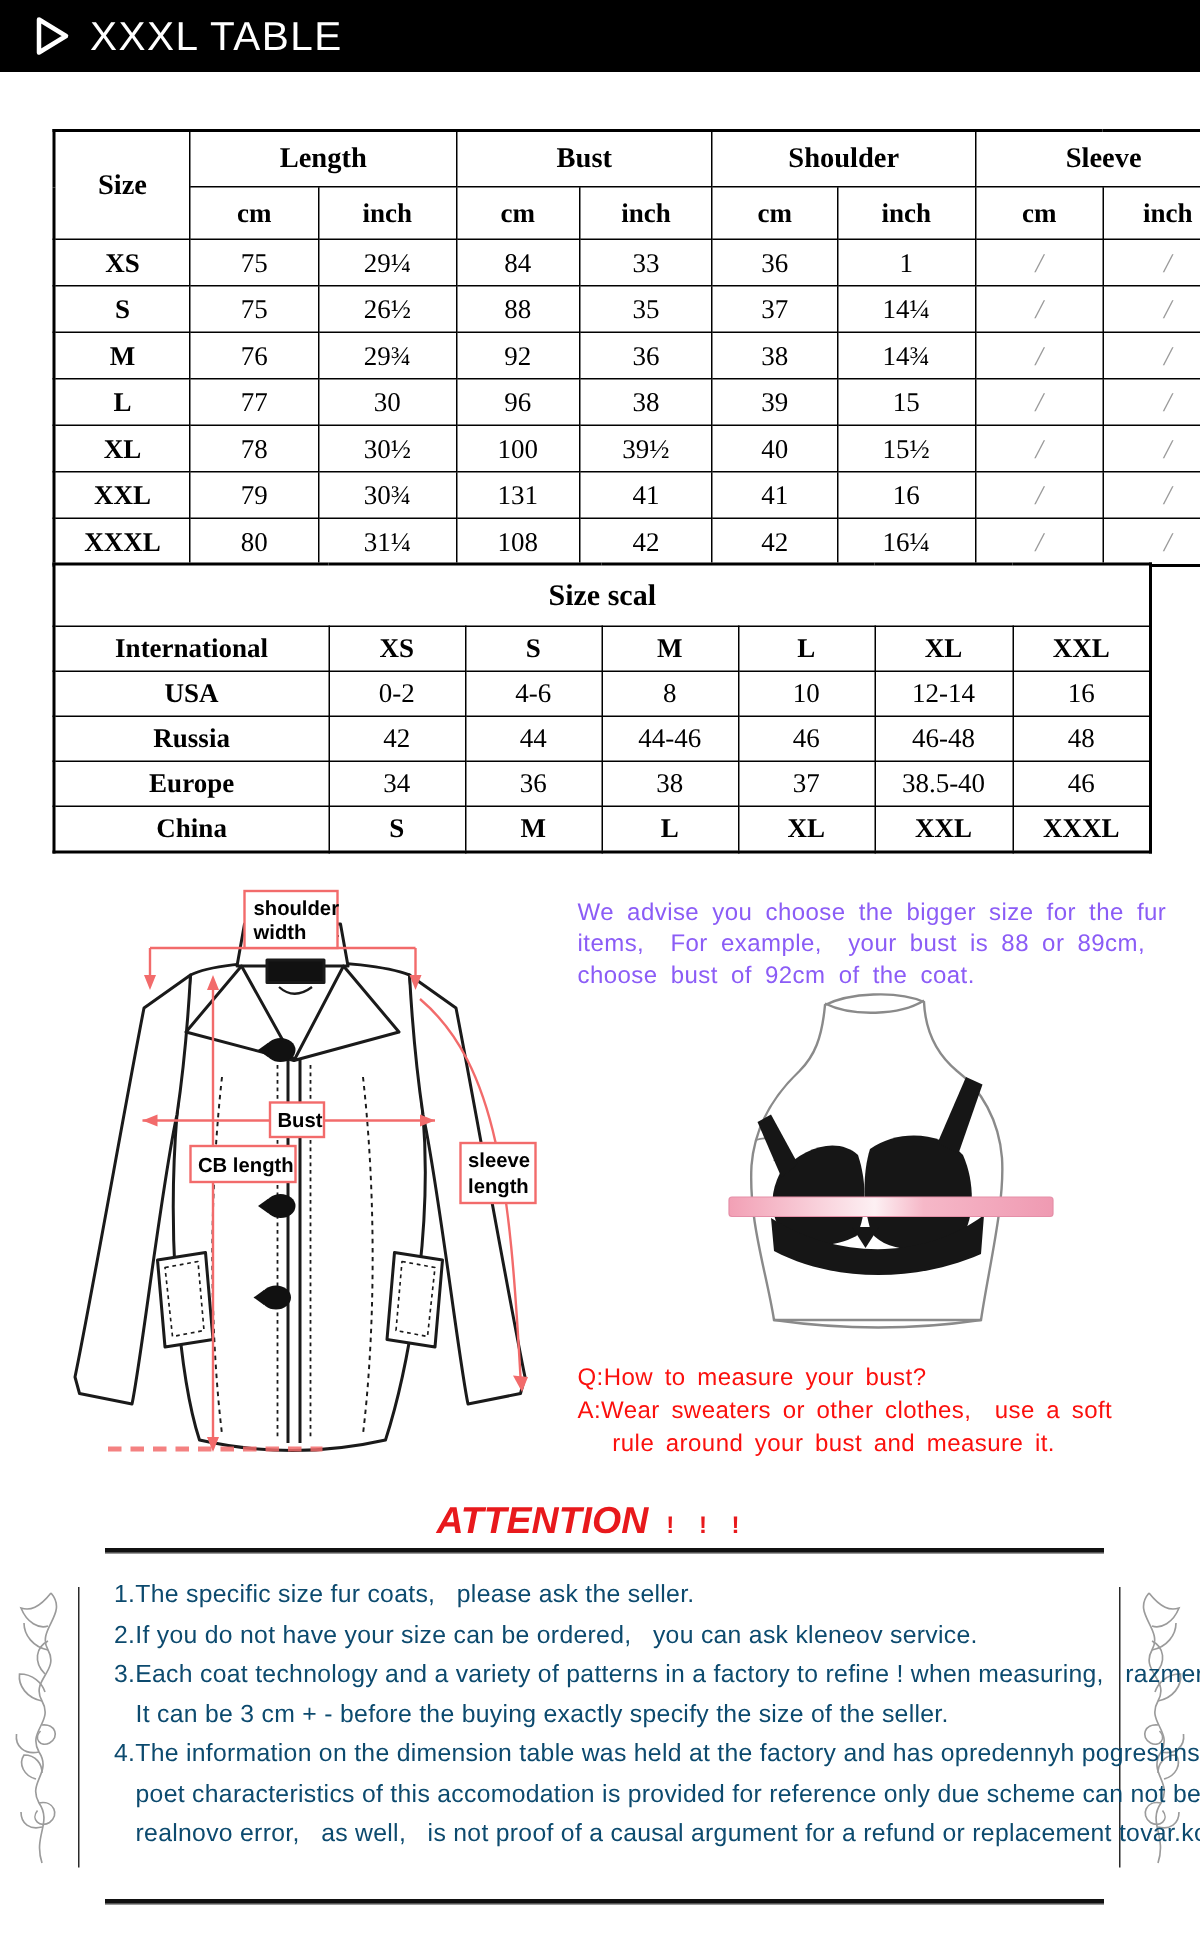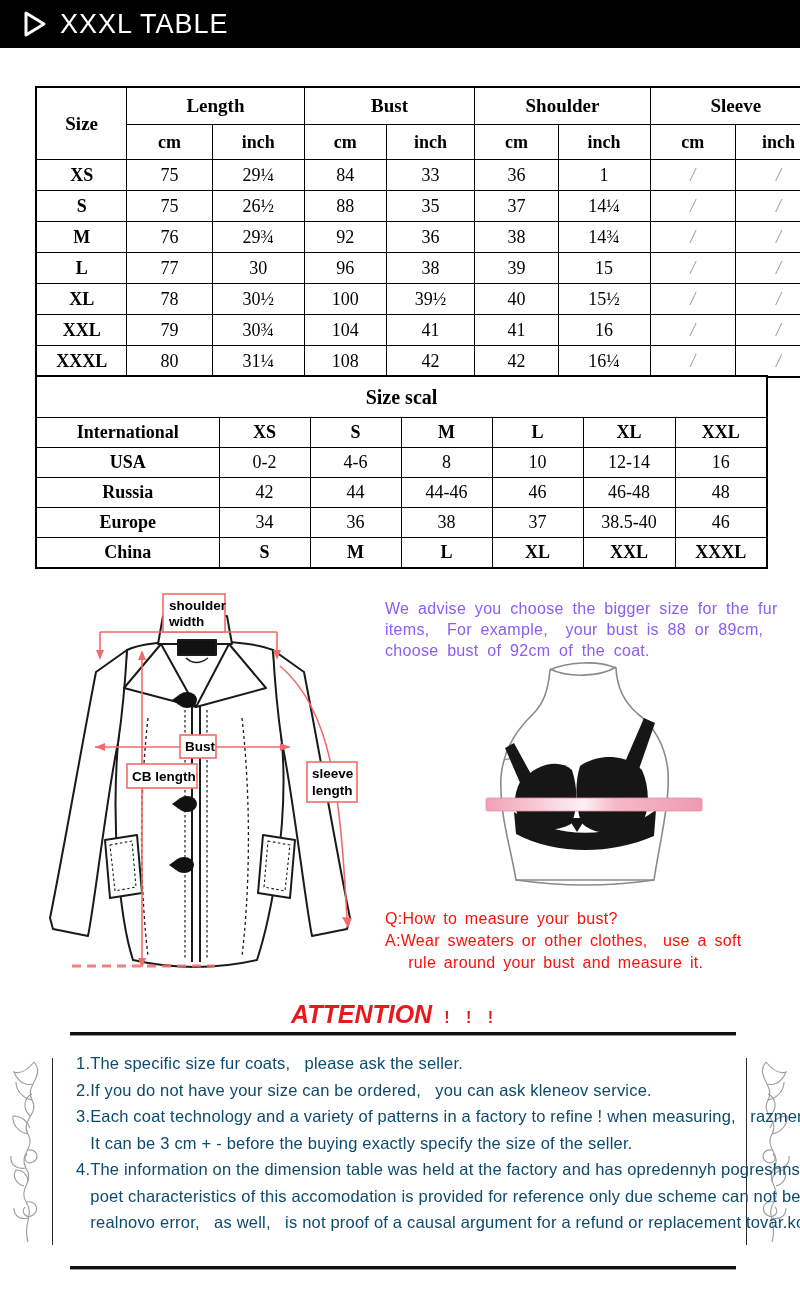--- a/index.html
+++ b/index.html
@@ -160,7 +160,7 @@
           <td>XXL</td>
           <td>79</td>
           <td>30¾</td>
-          <td>104</td>
+          <td>131</td>
           <td>41</td>
           <td>41</td>
           <td>16</td>

